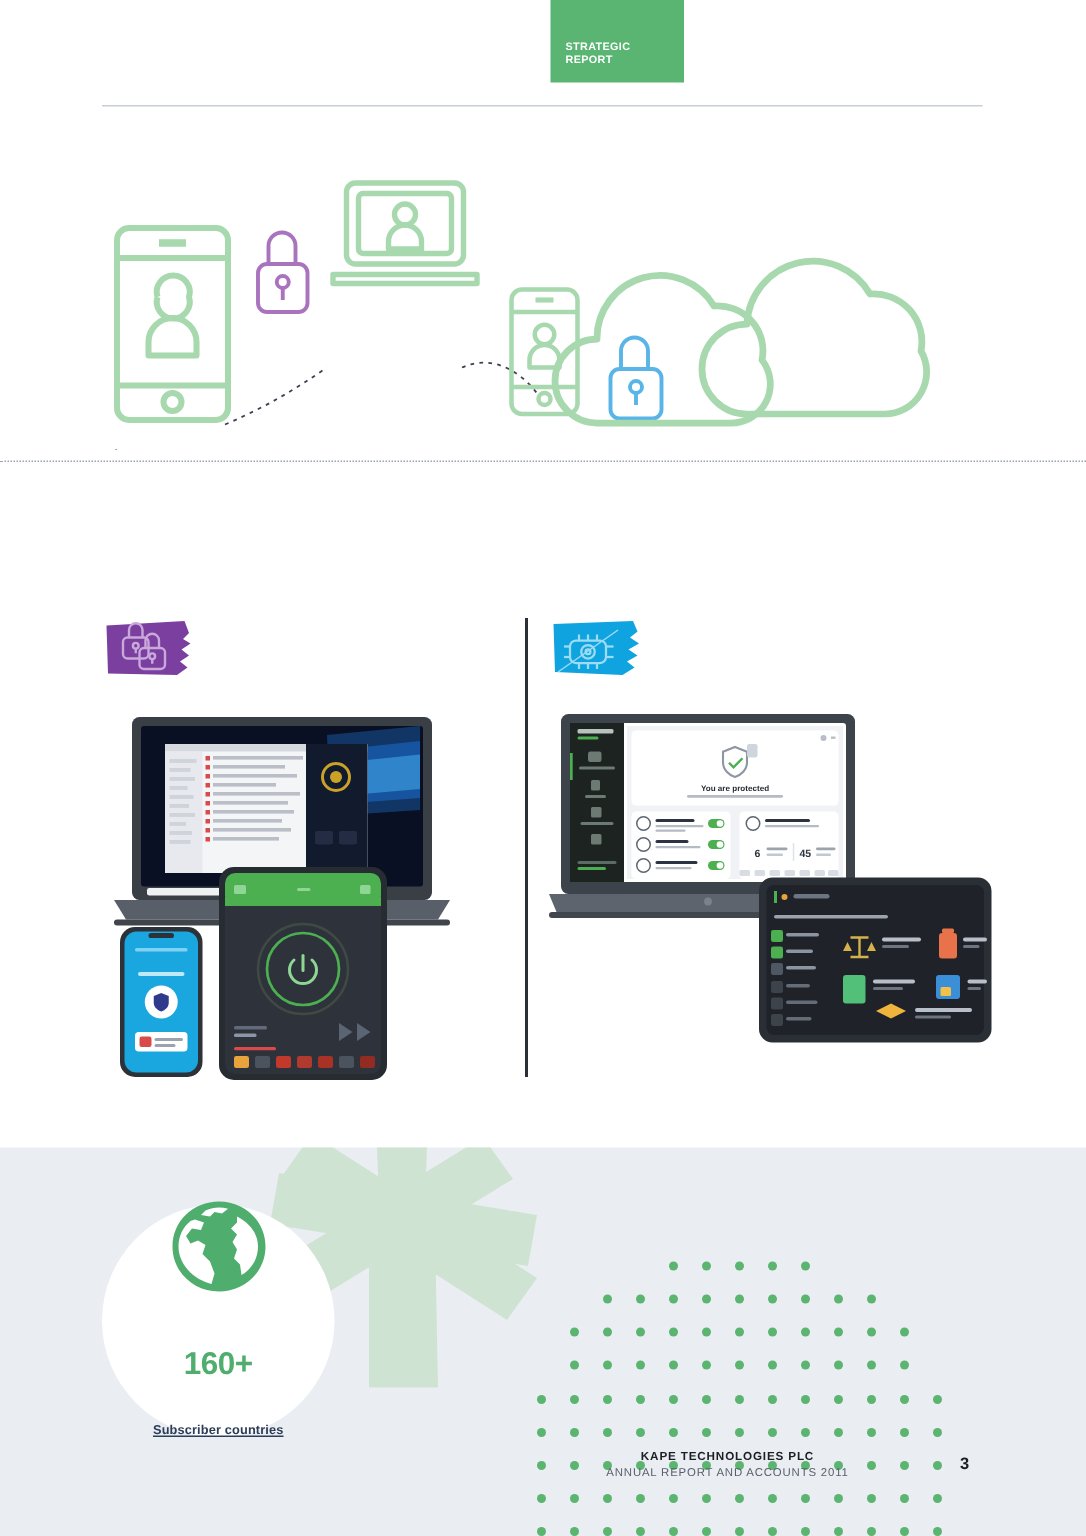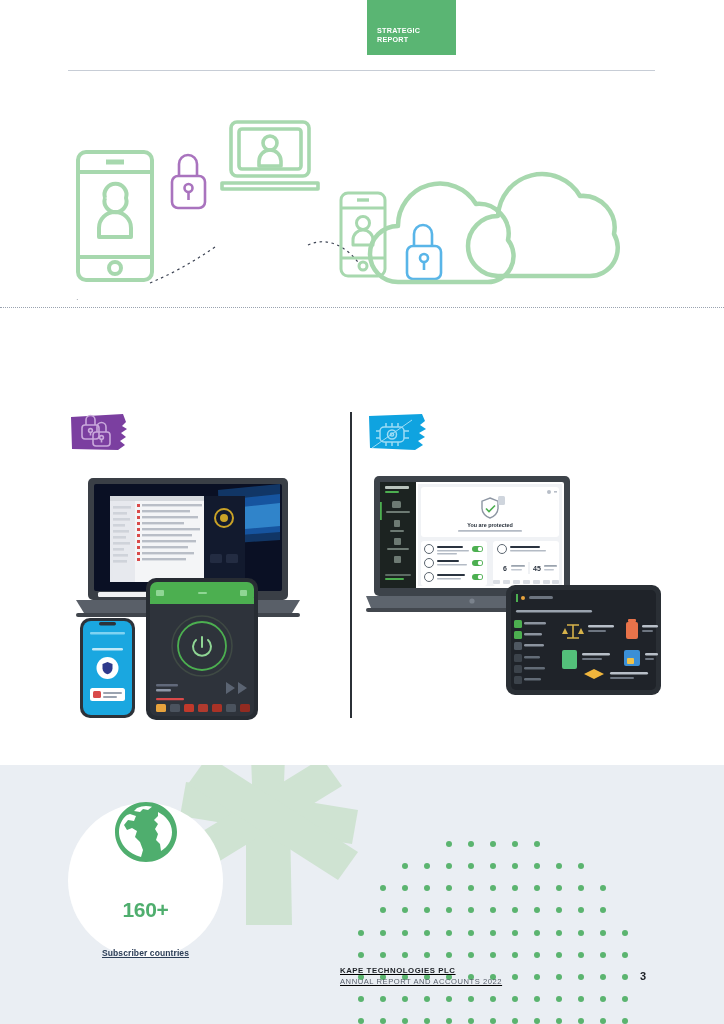--- a/index.html
+++ b/index.html
@@ -96,8 +96,7 @@
 
   .footer {
     position: absolute; left: 340px; top: 966px; width: 290px;
-    text-align: left;
-    text-decoration: underline;
+    text-align: center;
   }
   .footer-l1 {
     font-size: 7.8px; font-weight: bold; color: #1b1f24; letter-spacing: 0.55px;

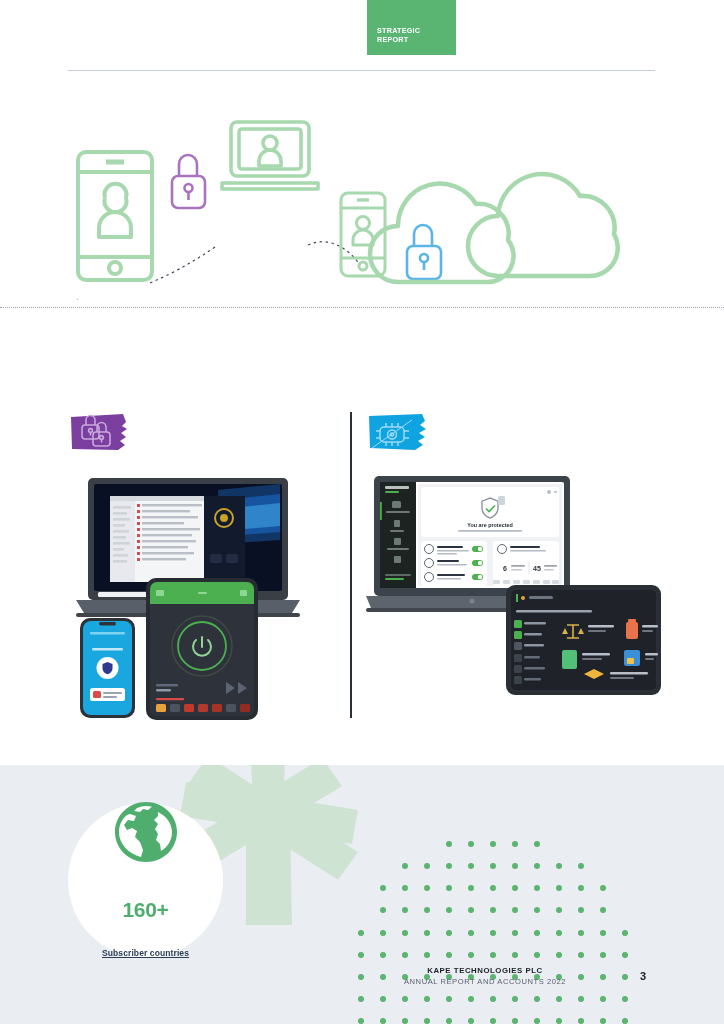--- a/index.html
+++ b/index.html
@@ -636,7 +636,7 @@
 
   <div class="footer">
     <div class="footer-l1">KAPE TECHNOLOGIES PLC</div>
-    <div class="footer-l2">ANNUAL REPORT AND ACCOUNTS 2022</div>
+    <div class="footer-l2">ANNUAL REPORT AND ACCOUNTS 2011</div>
   </div>
   <div class="page-num">3</div>
 

